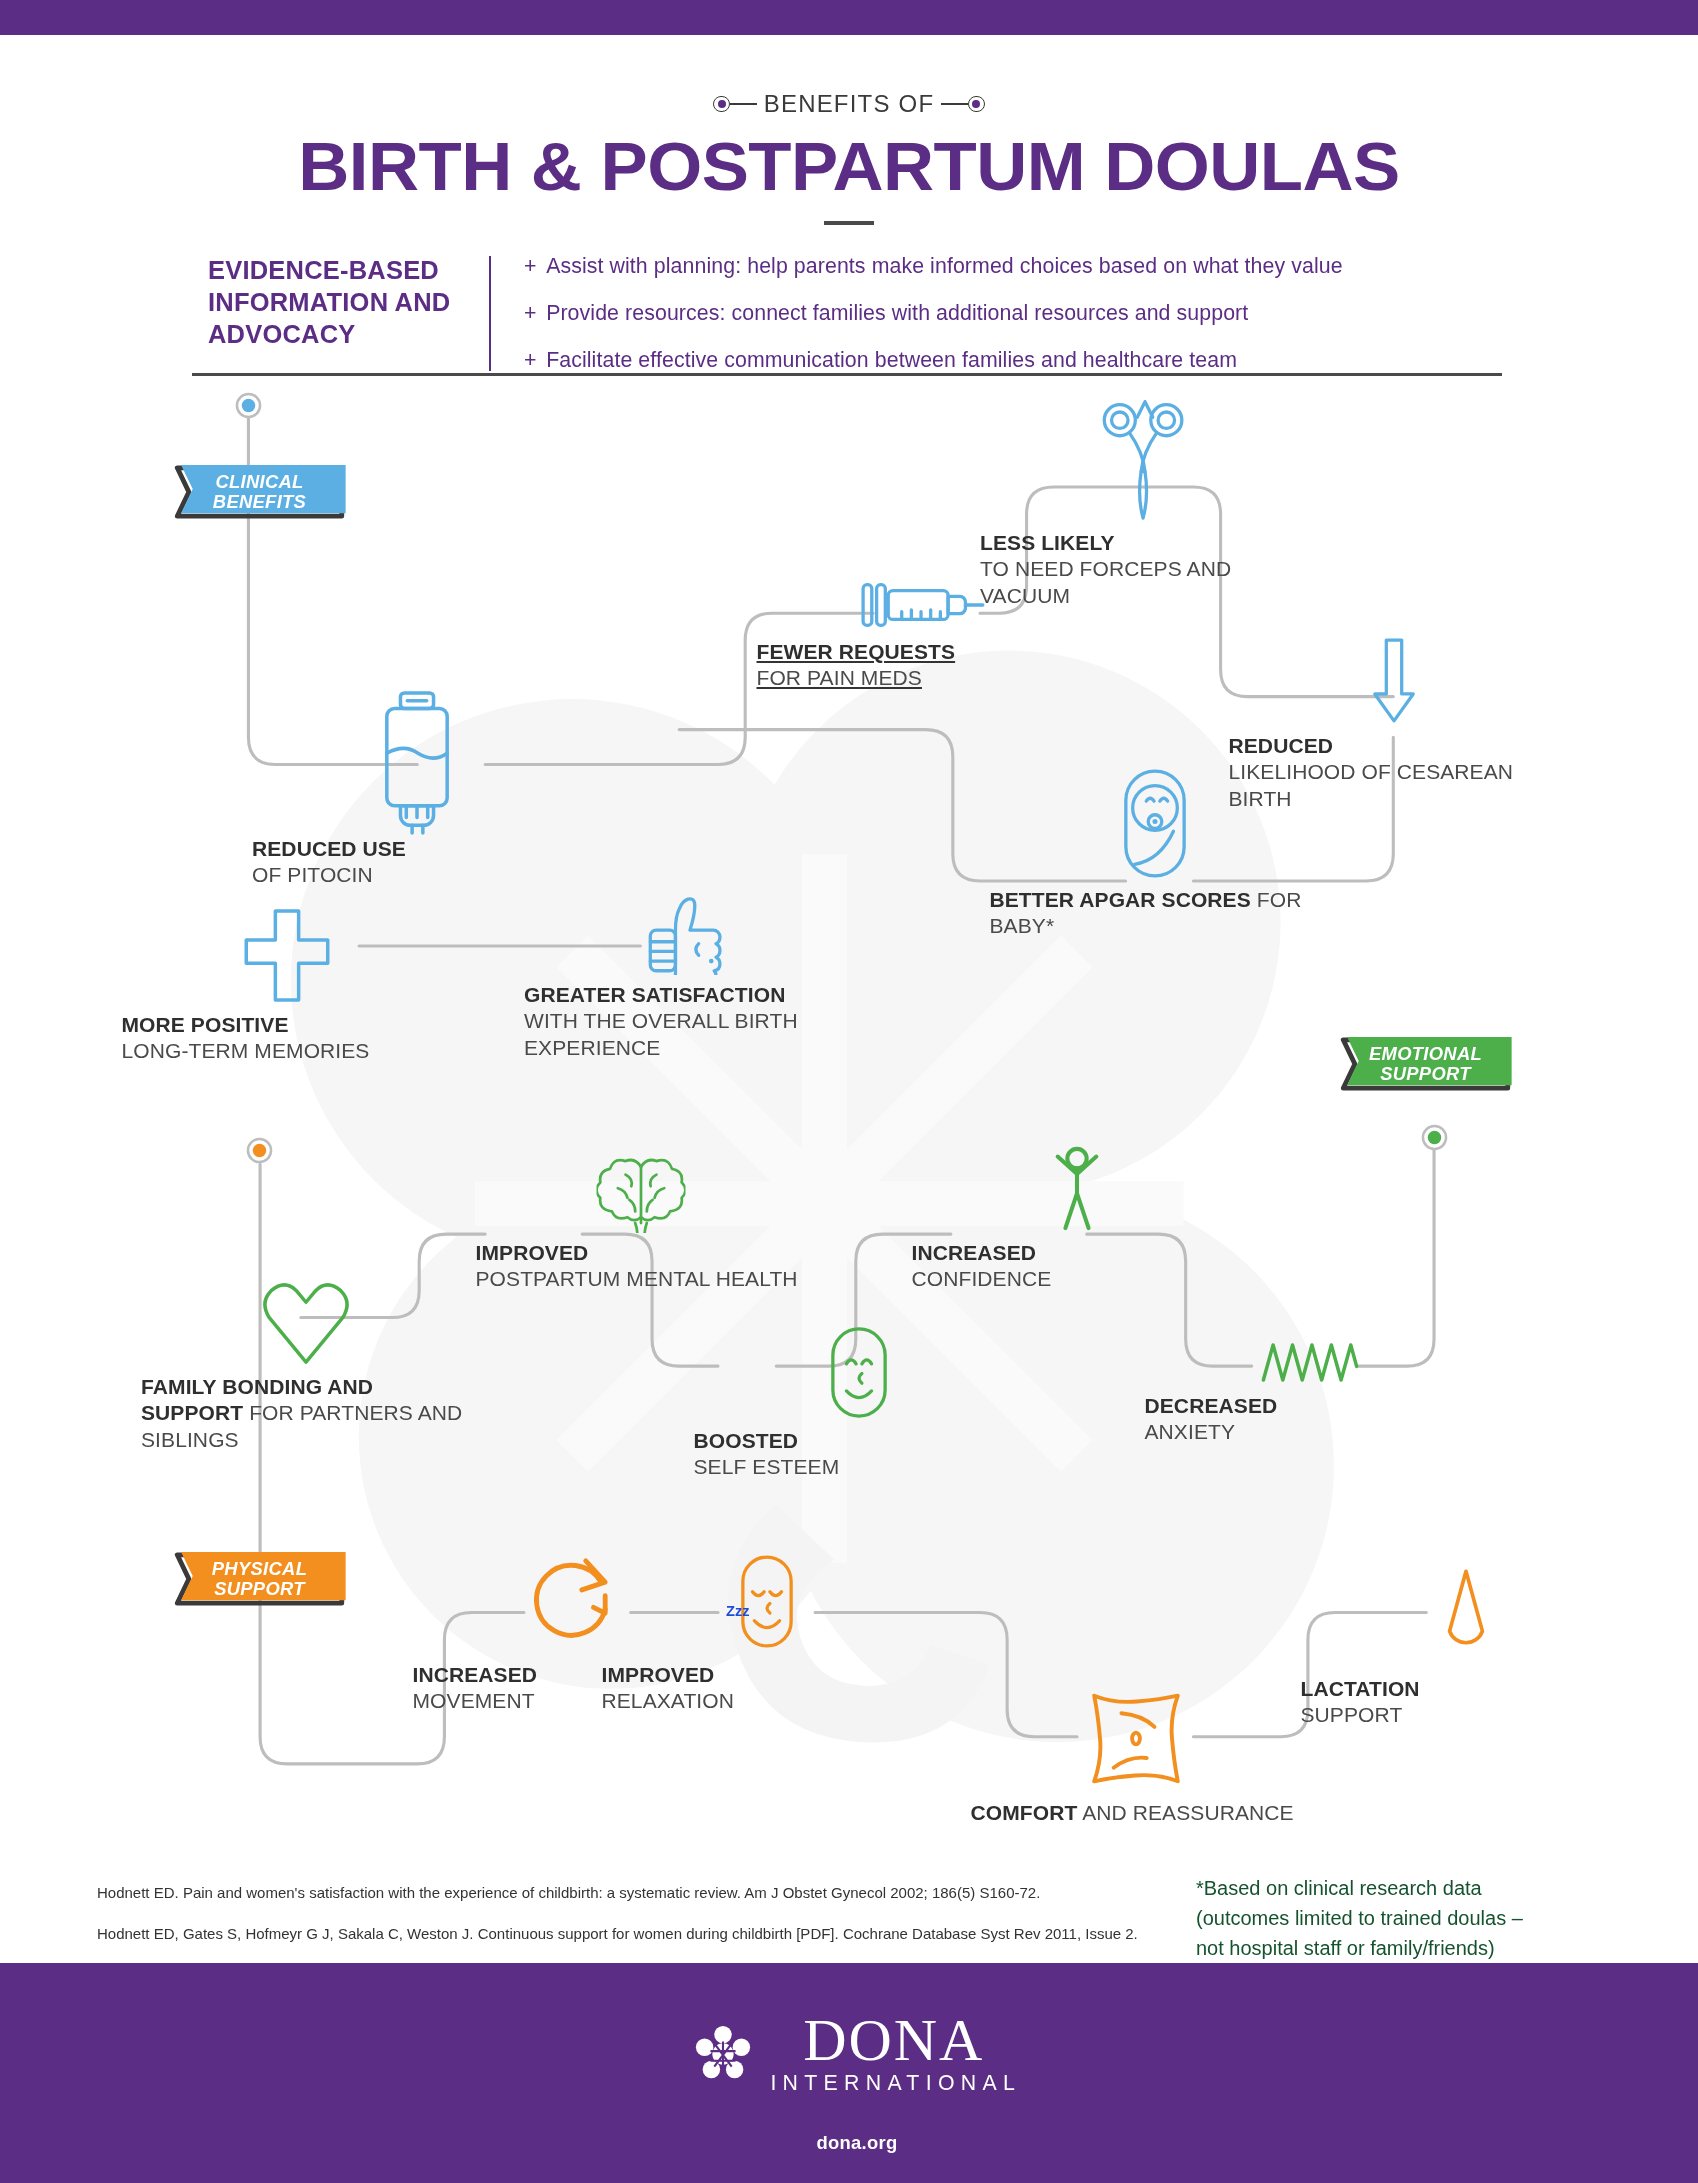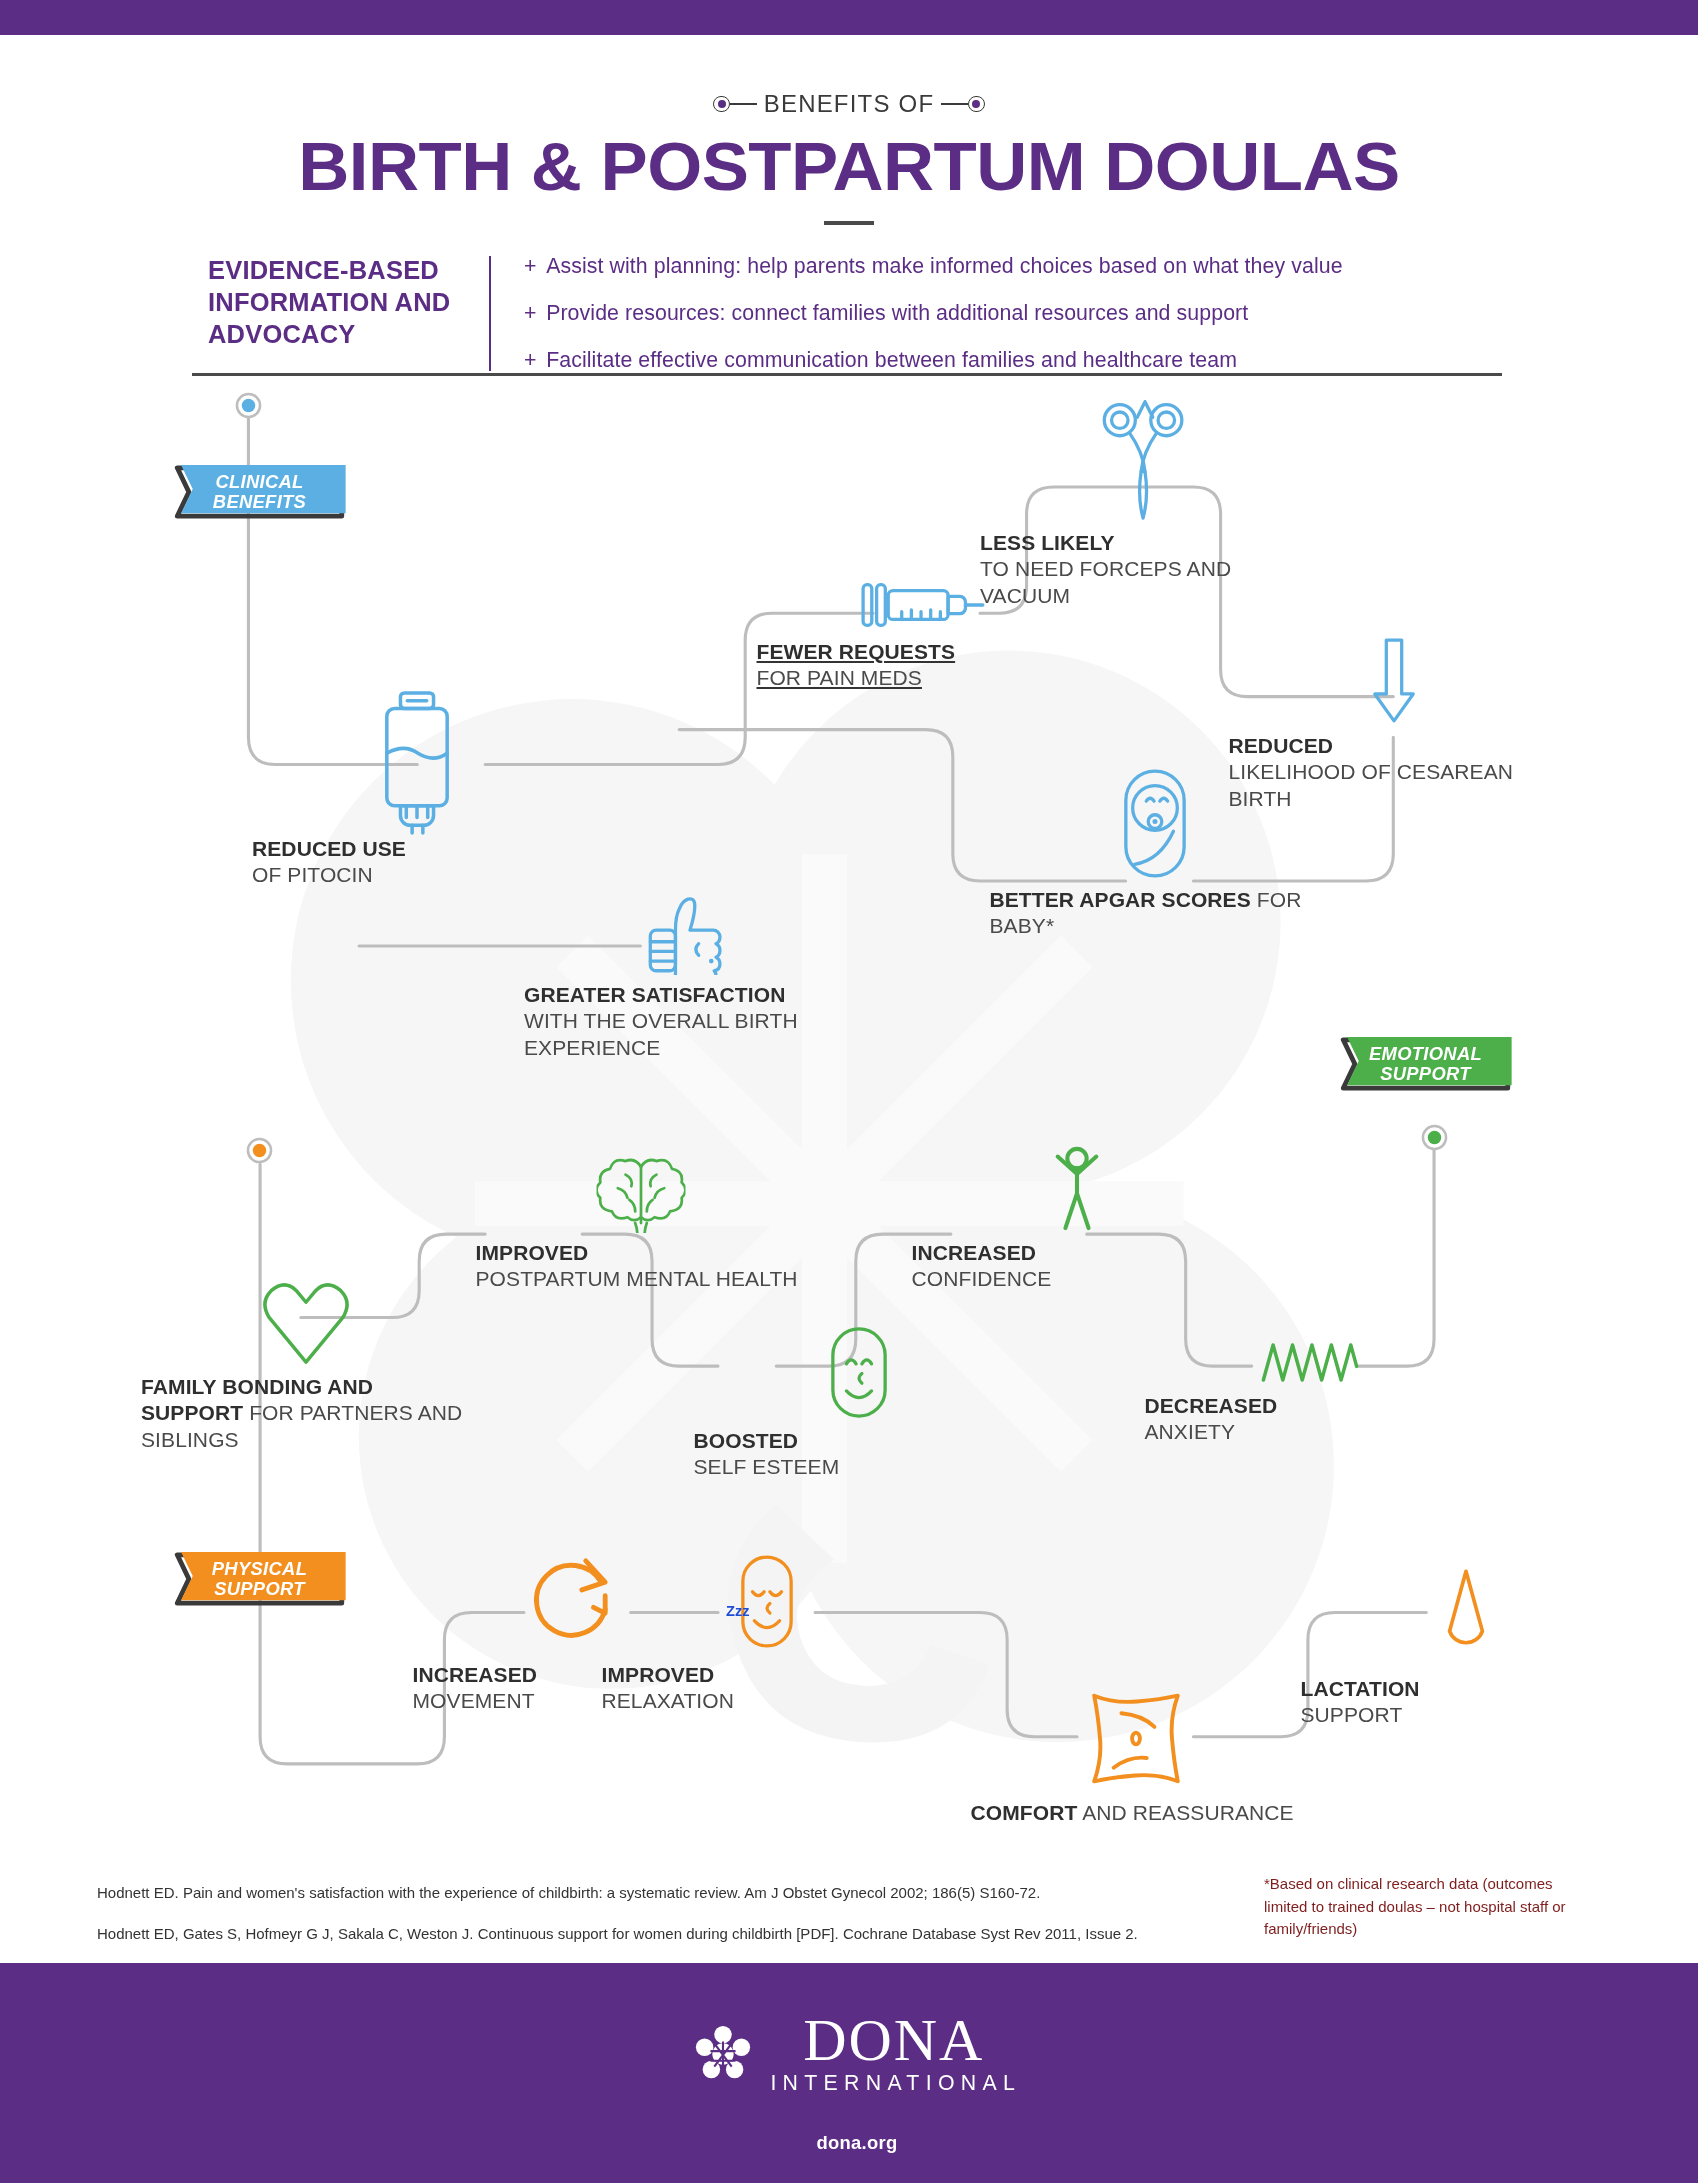--- a/index.html
+++ b/index.html
@@ -363,6 +363,15 @@
     </div>
   </div>
 
+  <div class="node" style="left:175px; top:907px; width:223px; height:175px;">
+    <svg class="ico" style="top:0; width:97px; height:97px;" viewBox="0 0 100 100">
+      <path d="M38 4 h24 v30 h30 v24 h-30 v38 h-24 v-38 h-30 v-24 h30 z" fill="none" stroke="#5BAFE3" stroke-width="3.6" stroke-linejoin="round"></path>
+    </svg>
+    <div class="cap" style="top:105px;">
+      <b>MORE POSITIVE</b><br>
+      <span class="reg">LONG-TERM MEMORIES</span>
+    </div>
+  </div>
 
   <div class="node" style="left:175px; top:1281px; width:262px; height:194px;">
     <svg class="ico" style="top:0; width:89px; height:85px;" viewBox="0 0 92 88">

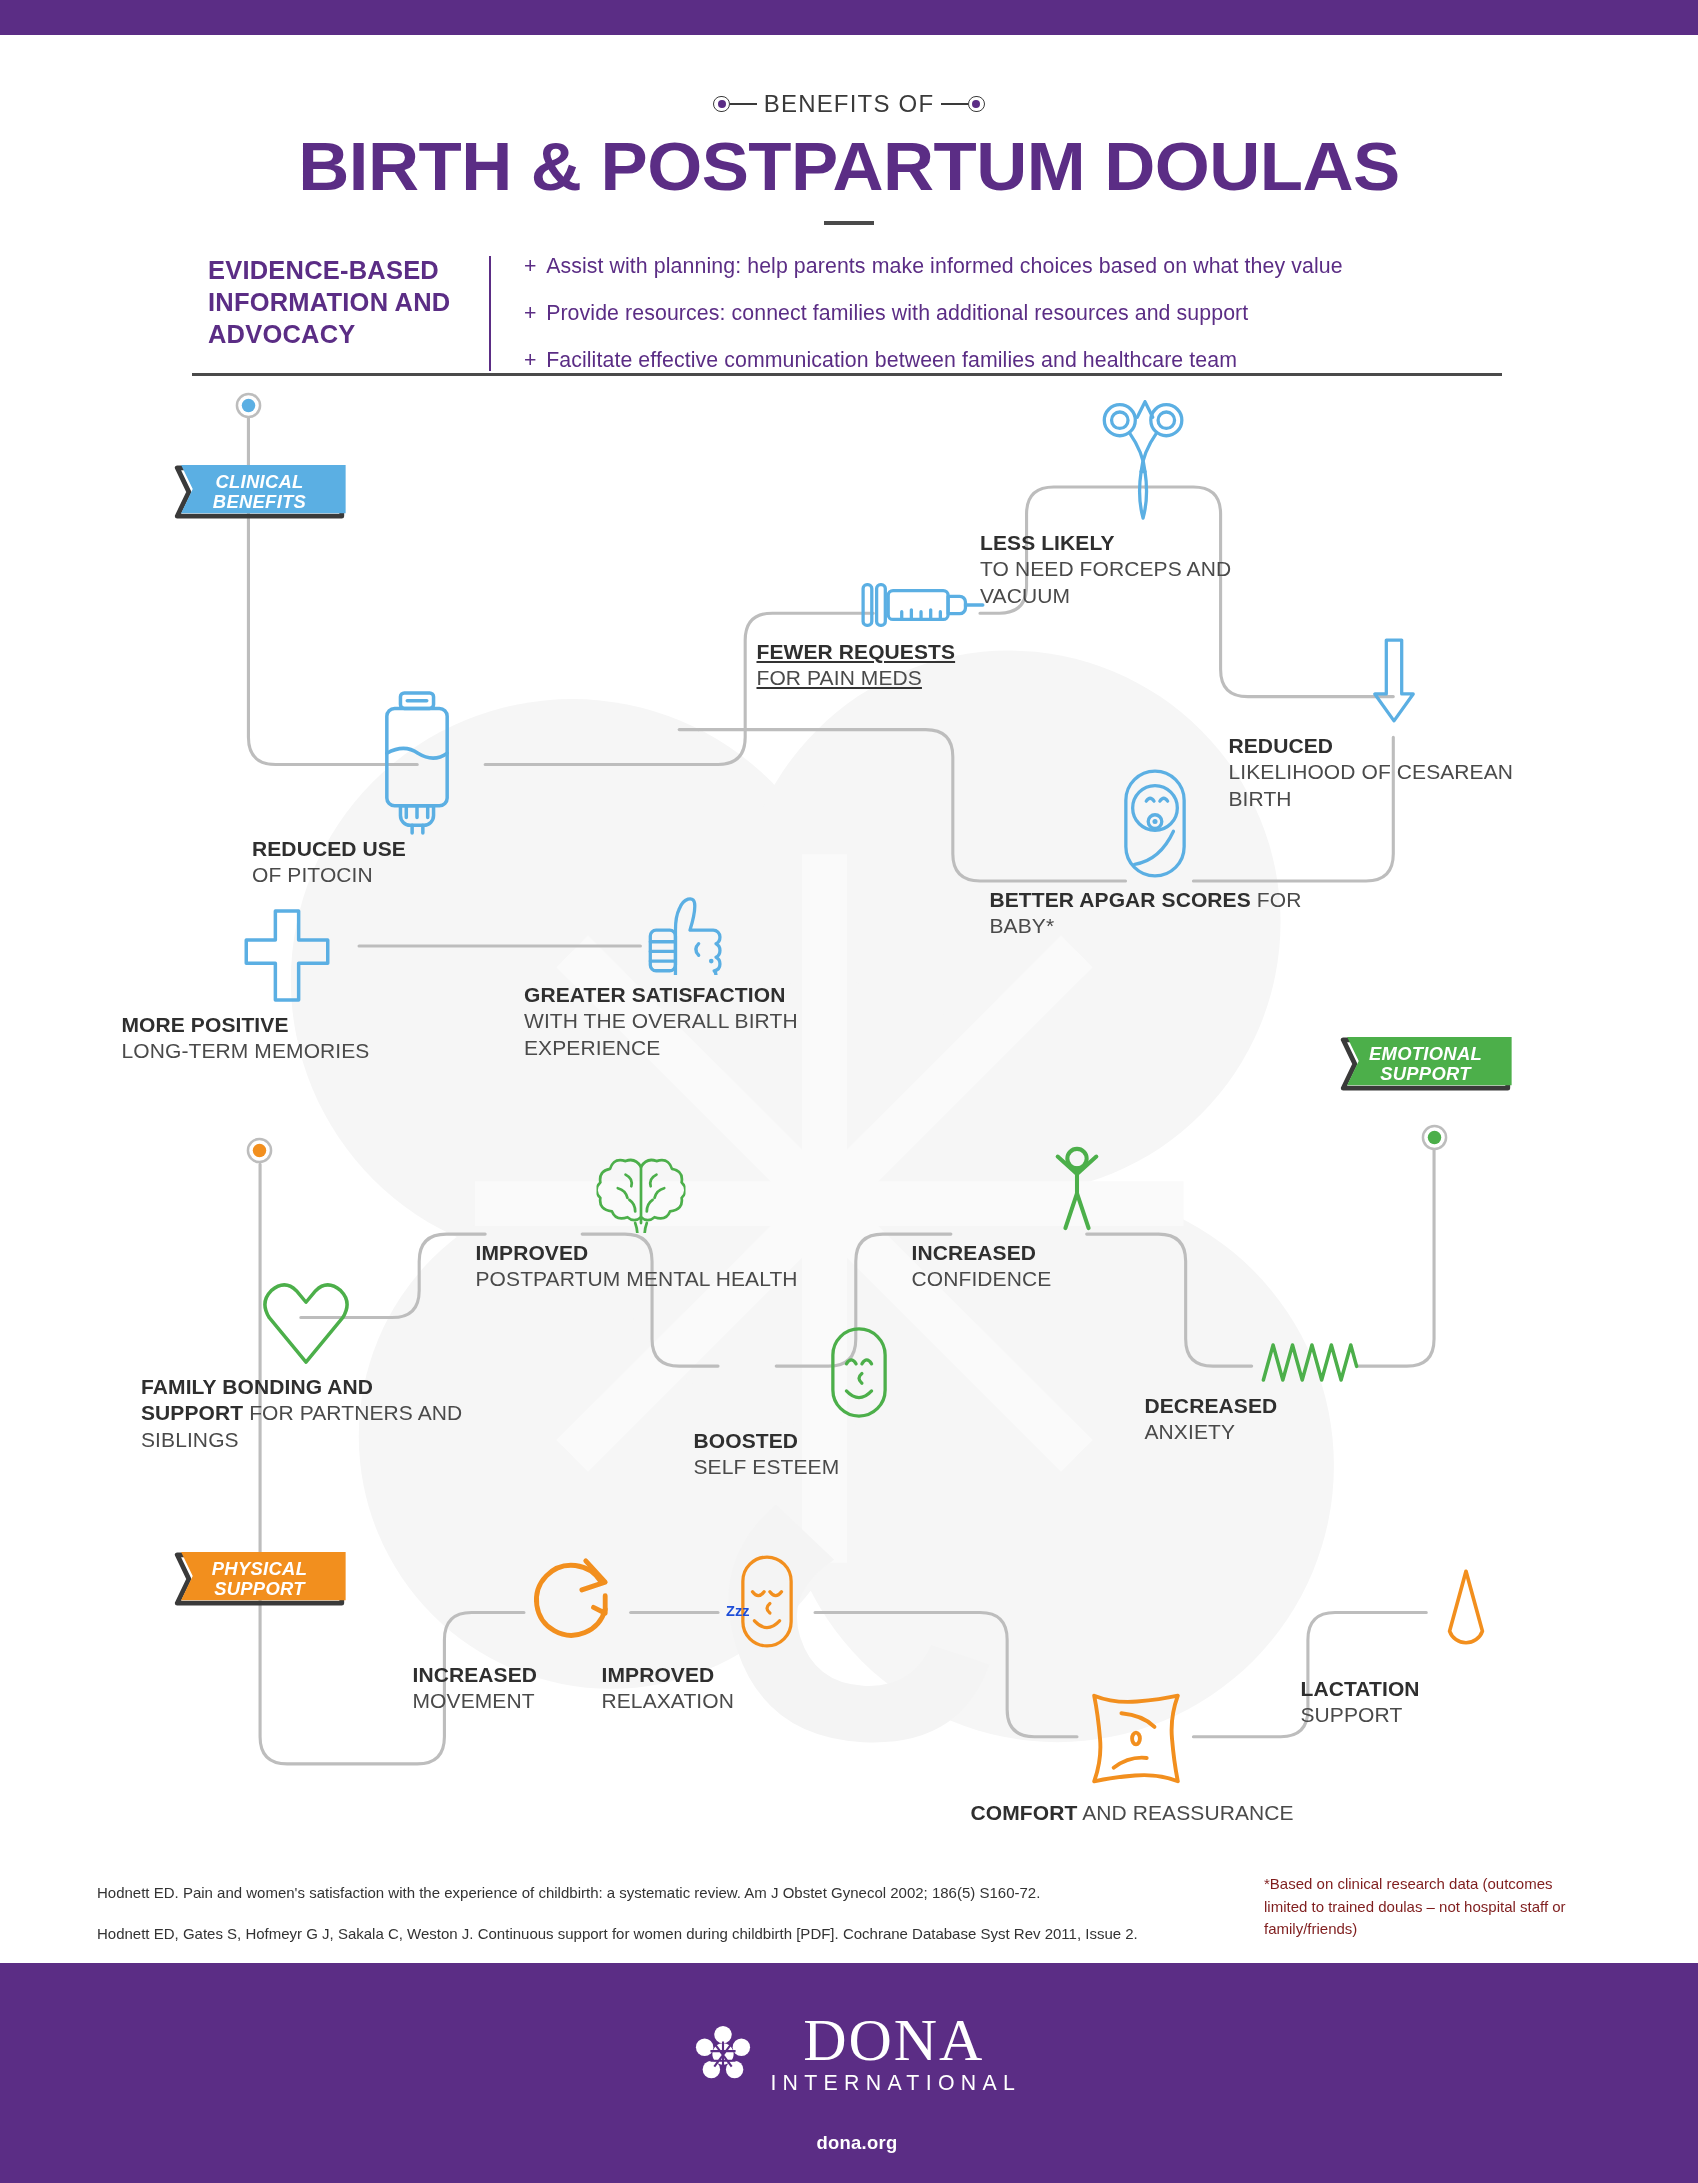--- a/index.html
+++ b/index.html
@@ -98,8 +98,8 @@
   .refs { position:absolute; left:97px; top:1883px; width:1145px; }
   .refs .r { font-size:15px; color:#333; line-height:1.3; margin-bottom:21.3px; }
   .starnote {
-    position:absolute; left:1264px; top:1873px; width:330px;
-    font-size:15px; color:#7f1d1d; line-height:1.5;
+    position:absolute; left:1196px; top:1873px; width:330px;
+    font-size:20px; color:#14532d; line-height:1.5;
   }
 
   

